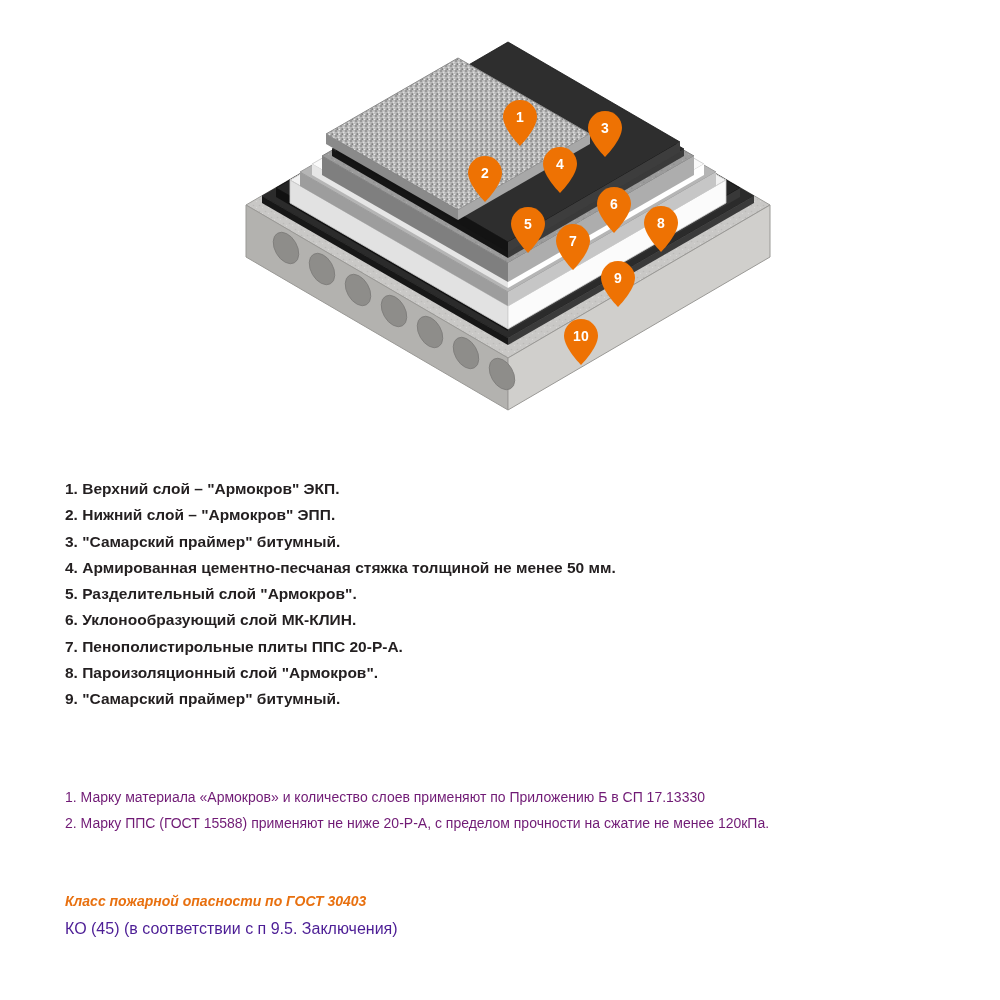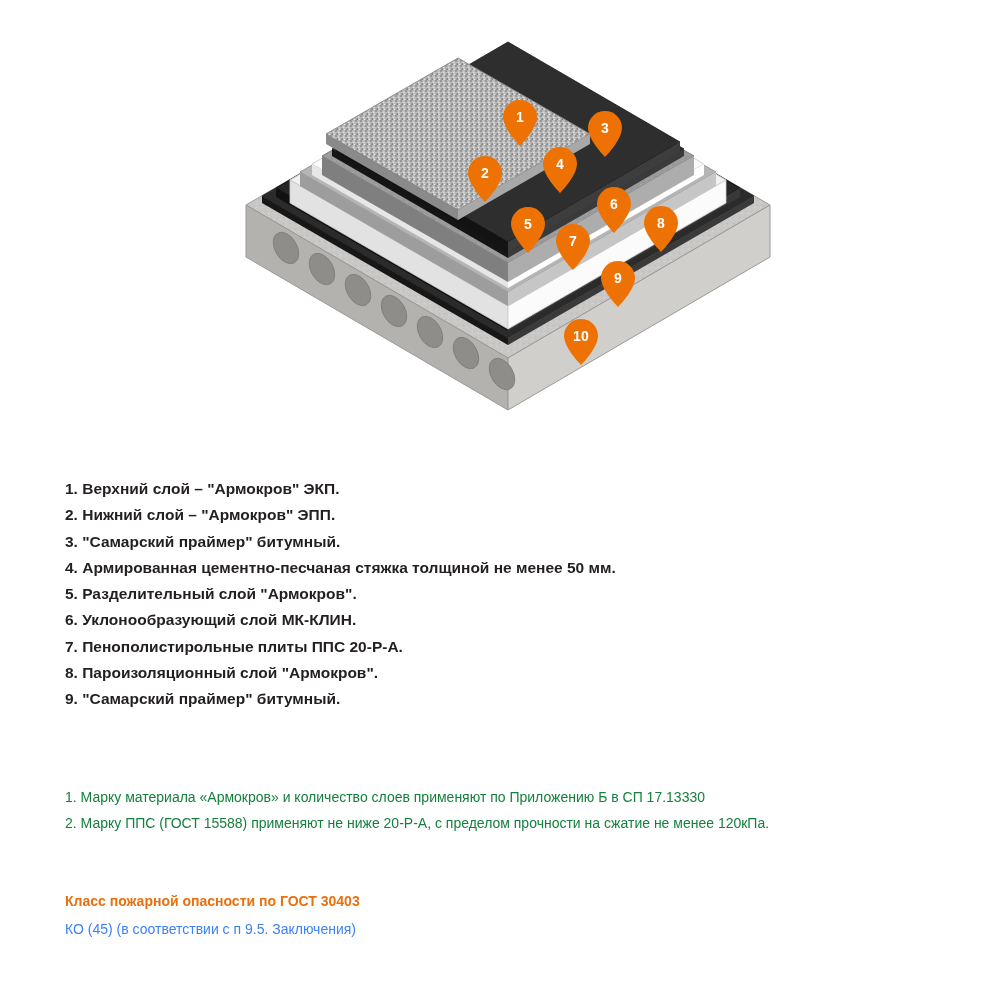--- a/index.html
+++ b/index.html
@@ -79,7 +79,7 @@
   .note-item {
     font-size: 14px;
     line-height: 26px;
-    color: #15803d;
+    color: #701a75;
     white-space: nowrap;
   }
 

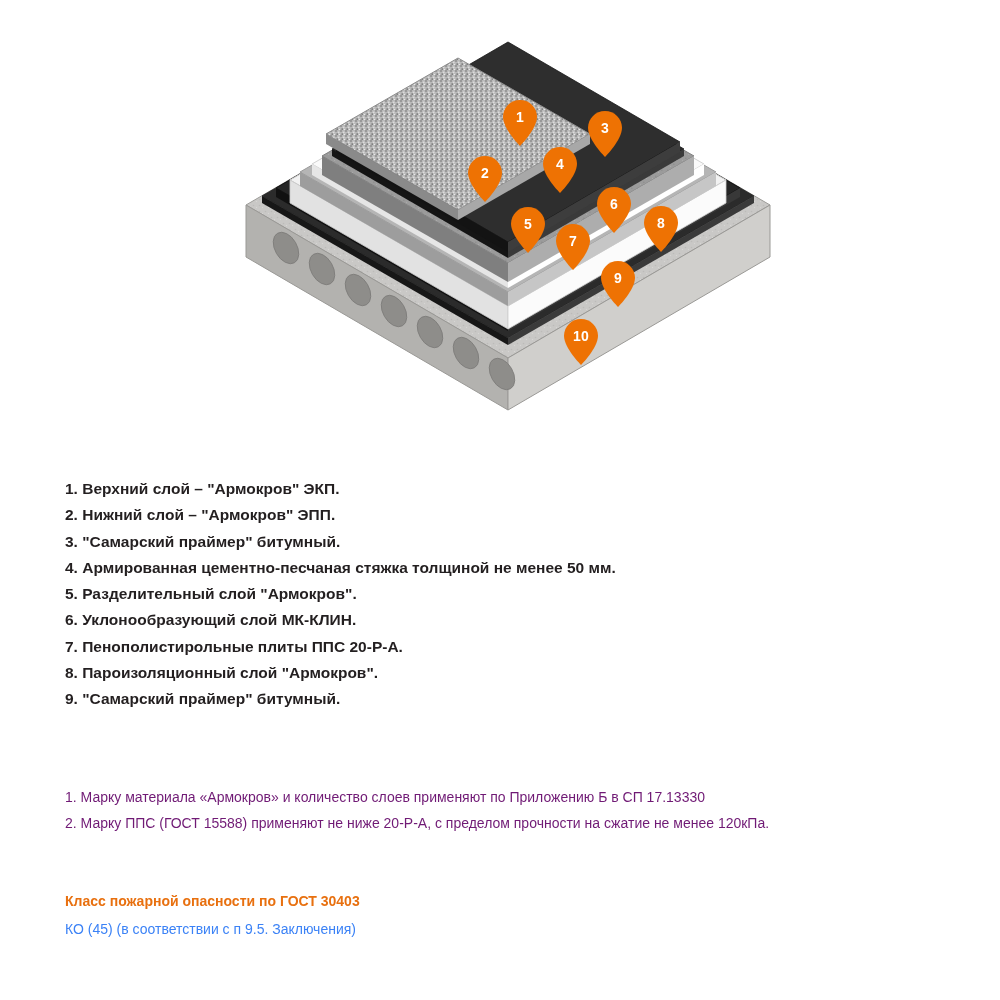--- a/index.html
+++ b/index.html
@@ -99,6 +99,7 @@
     line-height: 22px;
     margin-bottom: 7px;
     white-space: nowrap;
+    font-style: italic;
   }
   .footer-value {
     font-size: 14px;

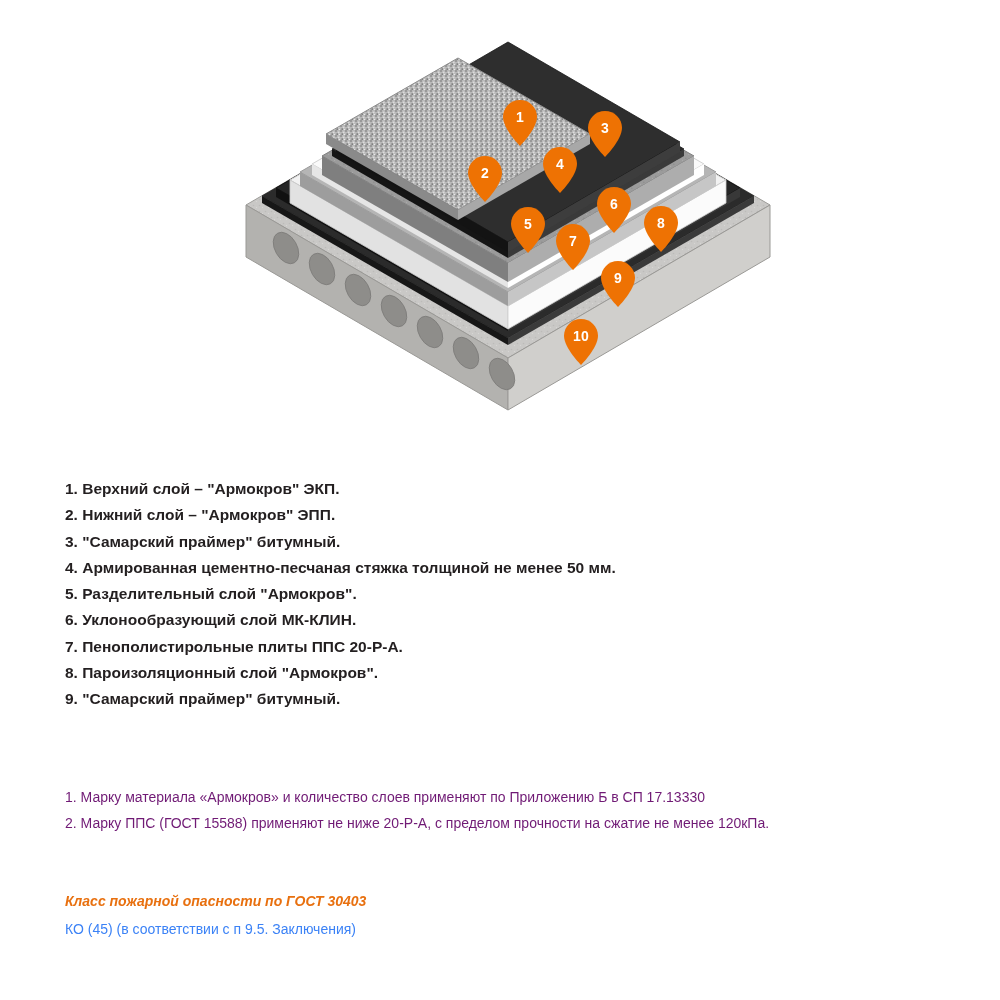--- a/index.html
+++ b/index.html
@@ -102,8 +102,8 @@
     font-style: italic;
   }
   .footer-value {
-    font-size: 14px;
-    color: #3b82f6;
+    font-size: 16px;
+    color: #4c1d95;
     line-height: 20px;
     white-space: nowrap;
   }

